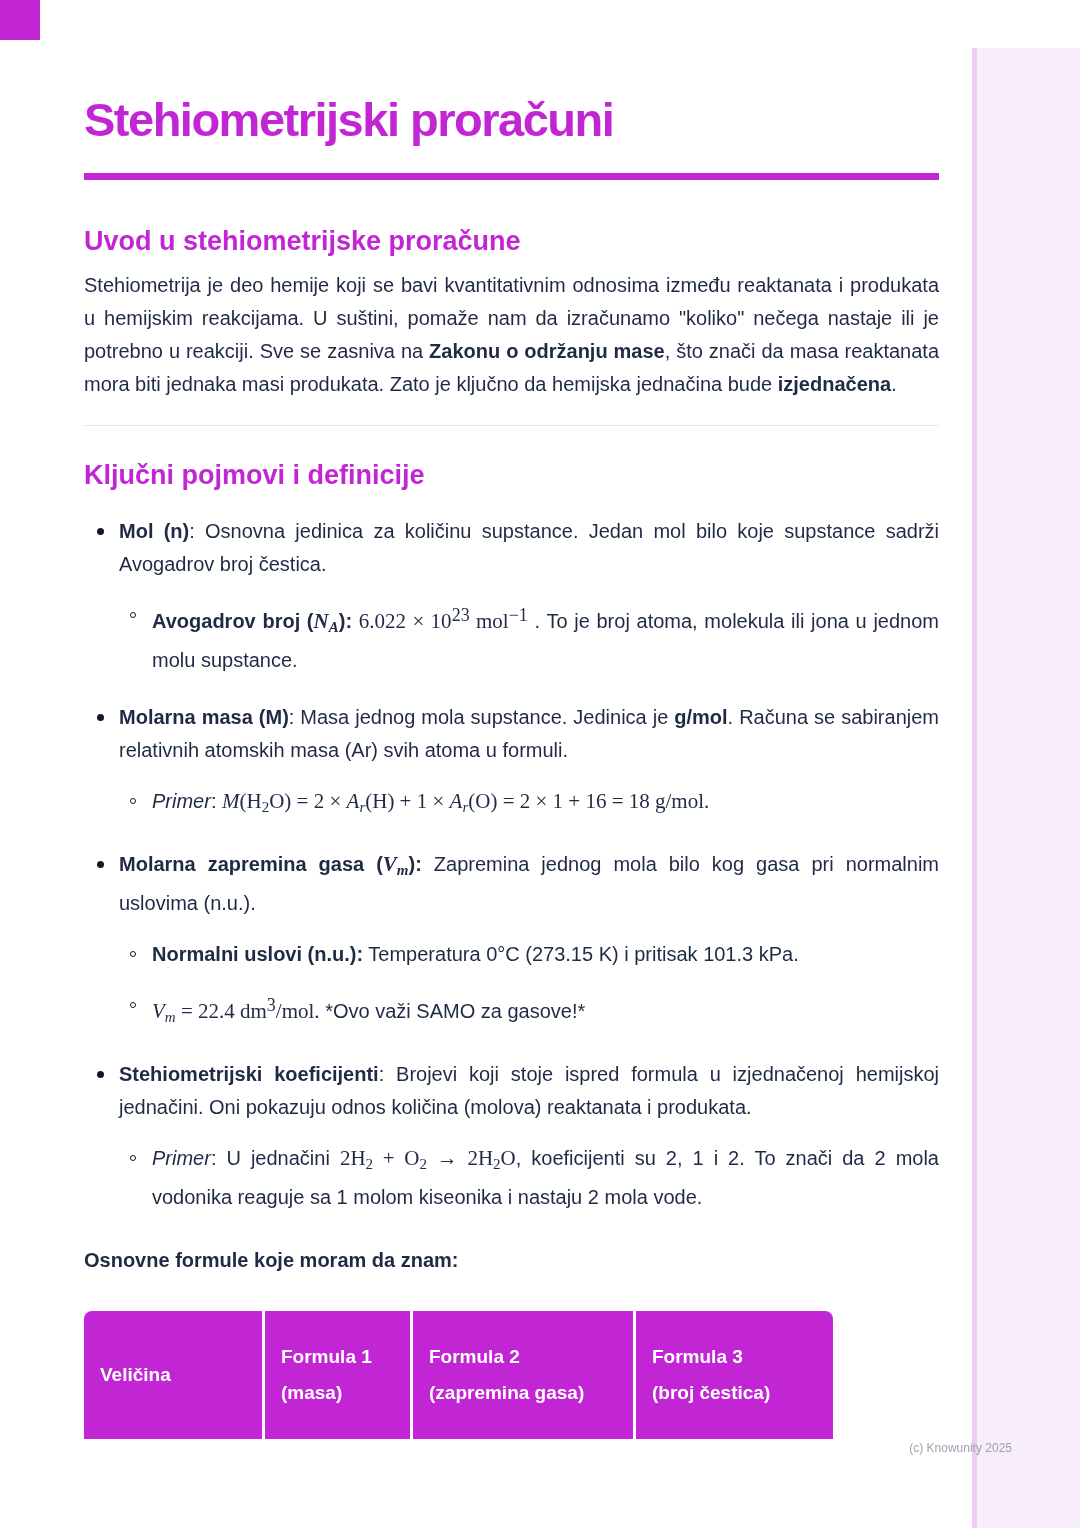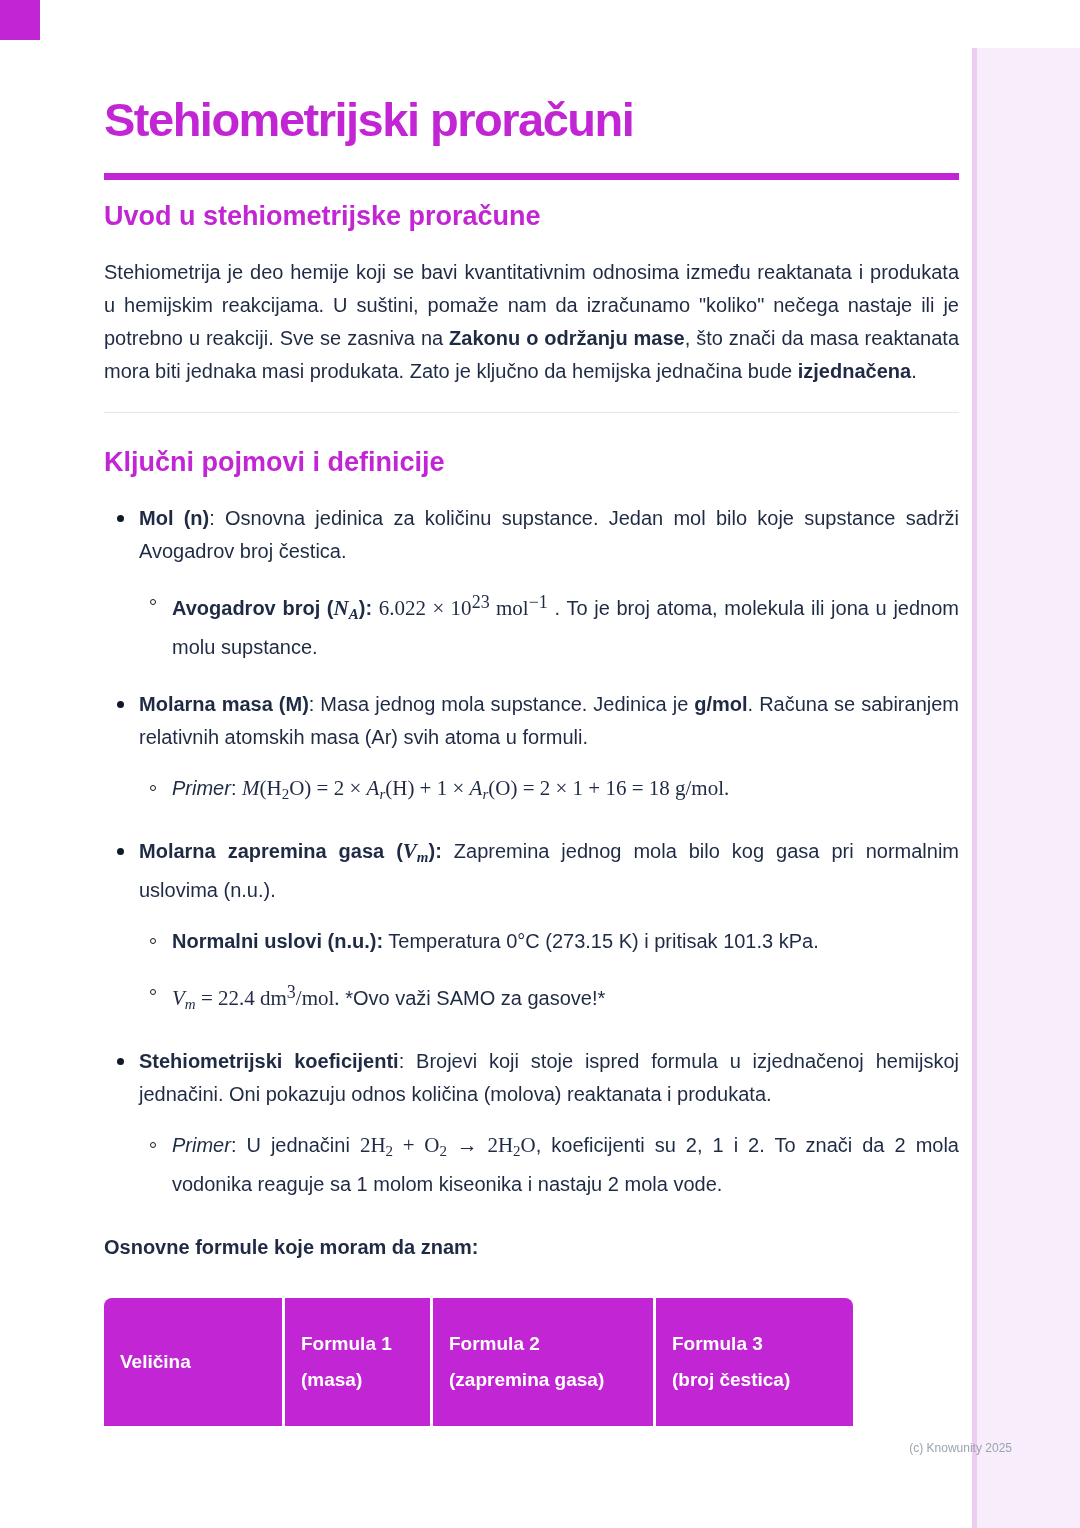--- a/index.html
+++ b/index.html
@@ -23,7 +23,7 @@
     position:absolute;right:0;top:48px;width:108px;height:1480px;
     background:var(--strip_bg);border-left:5px solid var(--strip_border);
   }
-  .content{position:absolute;left:104px;top:0;width:855px;}
+  .content{position:absolute;left:84px;top:0;width:855px;}
   .doc-title{
     margin-top:92px;font-size:47px;font-weight:700;letter-spacing:-1.5px;
     color:var(--accent);

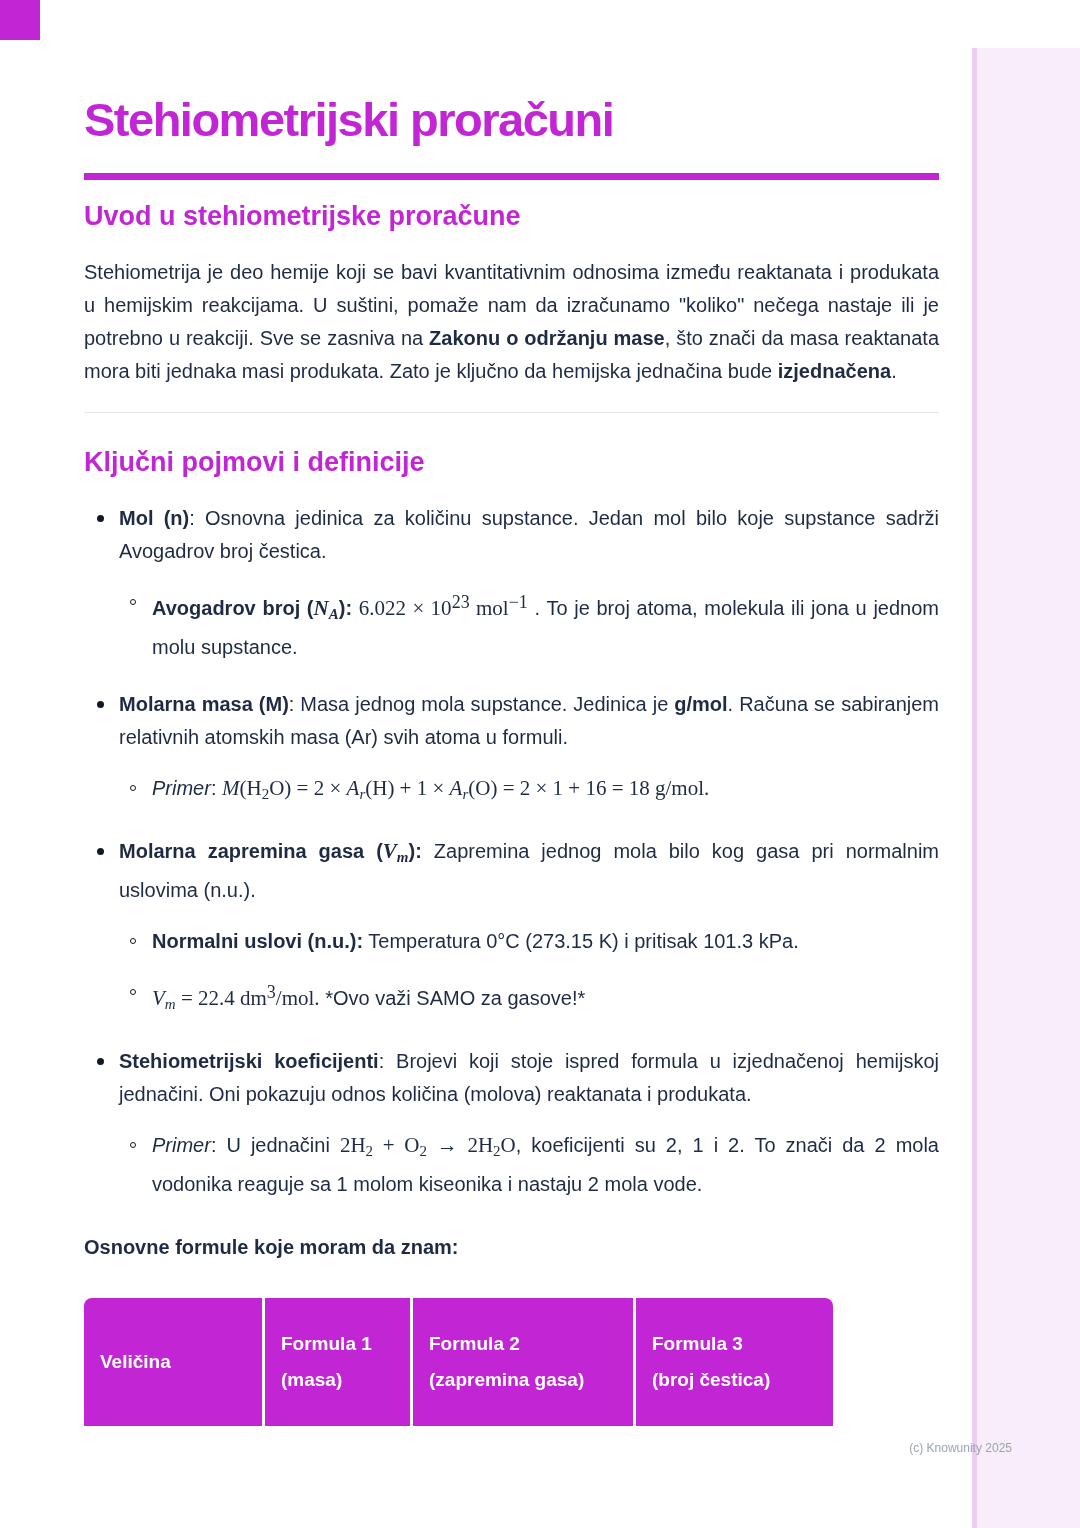--- a/index.html
+++ b/index.html
@@ -30,7 +30,7 @@
   }
   .title-rule{margin-top:26px;height:7px;background:var(--accent);}
   .h2{font-size:27px;font-weight:700;color:var(--accent);}
-  .h2.intro{margin-top:21px;}
+  .h2.intro{margin-top:46px;}
   .h2.concepts{margin-top:34px;}
   .body-text{font-size:20px;line-height:33px;color:var(--text);}
   .intro-par{margin-top:24px;text-align:justify;}

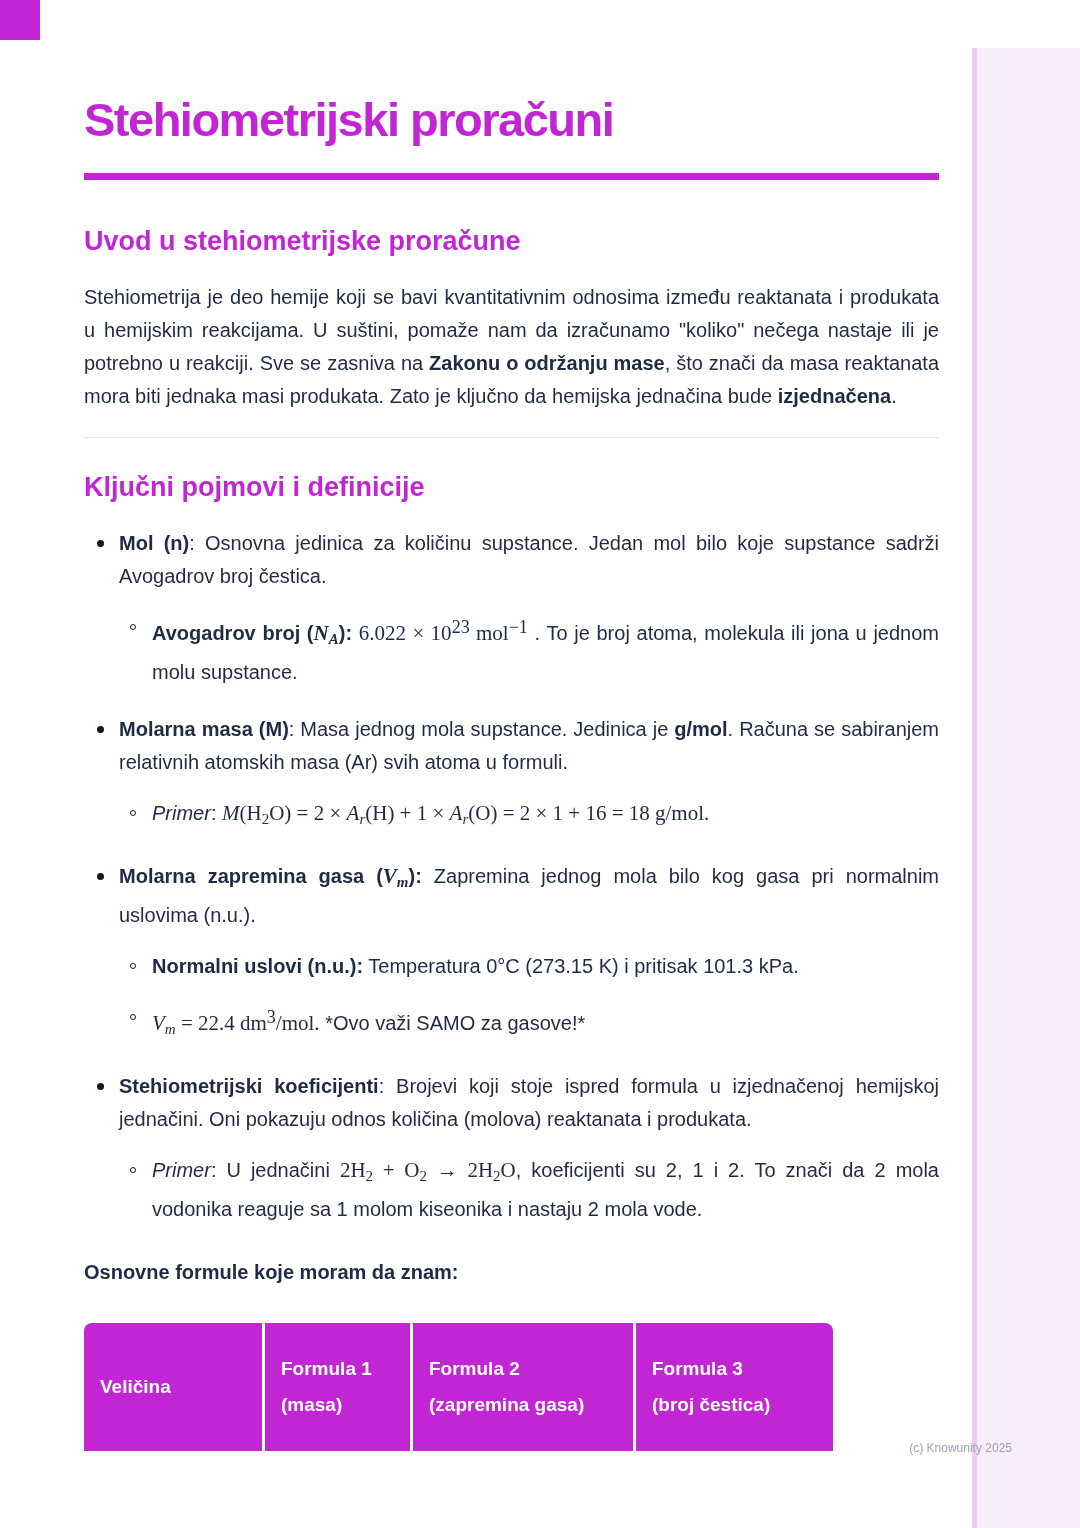--- a/index.html
+++ b/index.html
@@ -33,7 +33,7 @@
   .h2.intro{margin-top:46px;}
   .h2.concepts{margin-top:34px;}
   .body-text{font-size:20px;line-height:33px;color:var(--text);}
-  .intro-par{margin-top:24px;text-align:justify;}
+  .intro-par{margin-top:12px;text-align:justify;}
   .section-divider{margin-top:24px;border-top:1px solid var(--divider);height:0;}
   .concept-list{margin-top:16px;}
   .li{position:relative;text-align:justify;}

